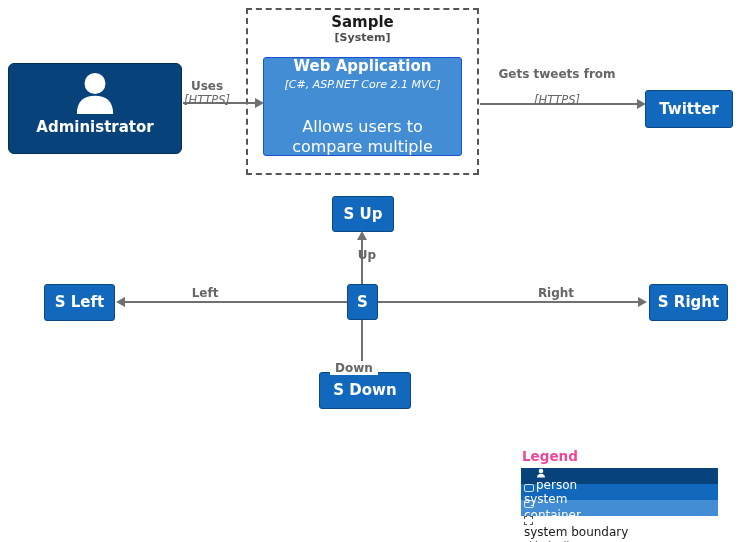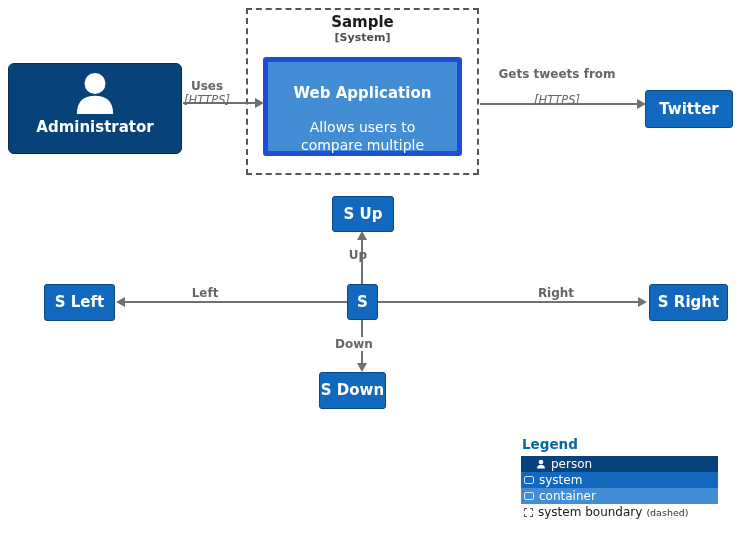--- a/index.html
+++ b/index.html
@@ -10,7 +10,7 @@
           color: #fff; text-align: center; border-radius: 3px; }
   .system-node { background: var(--system); border: 1px solid #0b4884; }
   .person-node { background: var(--person); border: 1px solid #052e57; border-radius: 6px; justify-content: flex-start; padding-top: 8px; }
-  .container-node { background: var(--container); border: 5px solid #1d4ed8; justify-content: flex-start; padding-top: 23px; gap: 13px; }
+  .container-node { background: var(--container); border: 1px solid #1d4ed8; justify-content: flex-start; padding-top: 0; }
 
   .node-title { font-weight: bold; font-size: 15px; line-height: 1.1; }
   .node-tech  { font-size: 11px; font-style: italic; margin-top: 3px; }

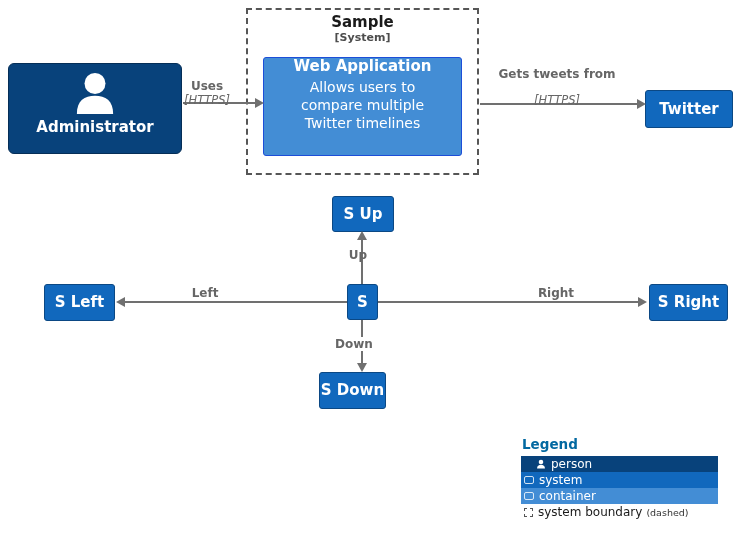--- a/index.html
+++ b/index.html
@@ -65,6 +65,7 @@
 
   <div class="node container-node" style="left:263px; top:57px; width:199px; height:99px;">
     <div class="node-title">Web Application</div>
+    <div class="node-tech">[C#, ASP.NET Core 2.1 MVC]</div>
     <div class="node-desc">Allows users to compare multiple Twitter timelines</div>
   </div>
 

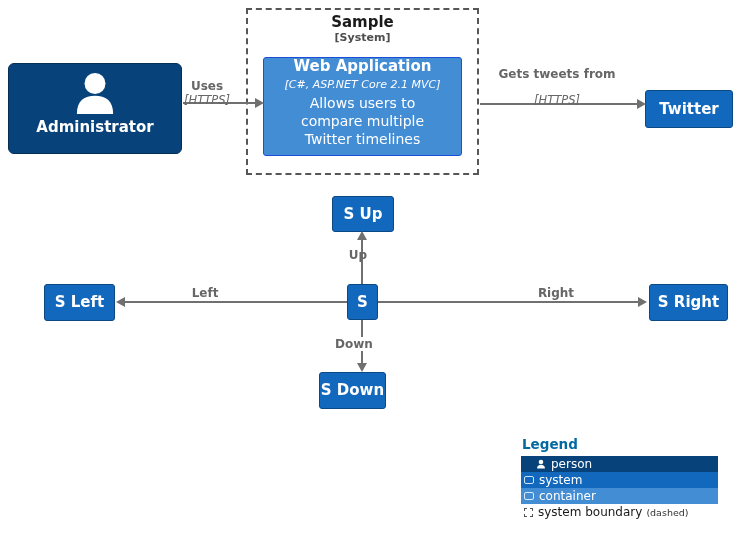--- a/index.html
+++ b/index.html
@@ -14,7 +14,7 @@
 
   .node-title { font-weight: bold; font-size: 15px; line-height: 1.1; }
   .node-tech  { font-size: 11px; font-style: italic; margin-top: 3px; }
-  .node-desc  { font-size: 14px; margin-top: 3px; max-width: 168px; line-height: 1.3; }
+  .node-desc  { font-size: 16px; margin-top: 26px; max-width: 168px; line-height: 1.3; }
   .person-node .node-title { margin-top: 5px; }
 
   .boundary { position: absolute; border: 2px dashed #565656; text-align: center; padding-top: 3px; }

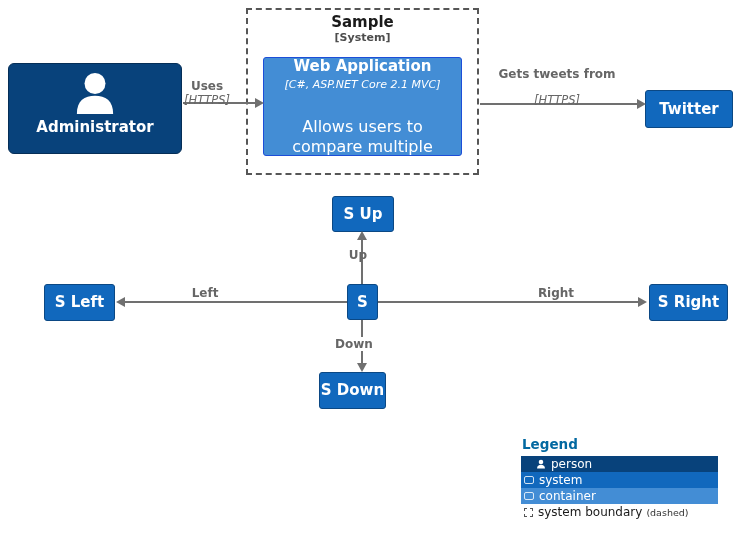--- a/index.html
+++ b/index.html
@@ -105,7 +105,7 @@
 
   <div class="v-line" style="left:361px; top:240px; height:44px;"></div>
   <div class="head head-up" style="left:357px; top:231px;"></div>
-  <div class="edge-label" style="left:338px; top:248px; width:40px;">Up</div>
+  <div class="edge-label" style="left:347px; top:248px; width:40px;">Up</div>
 
   <div class="v-line" style="left:361px; top:320px; height:43px;"></div>
   <div class="head head-down" style="left:357px; top:363px;"></div>

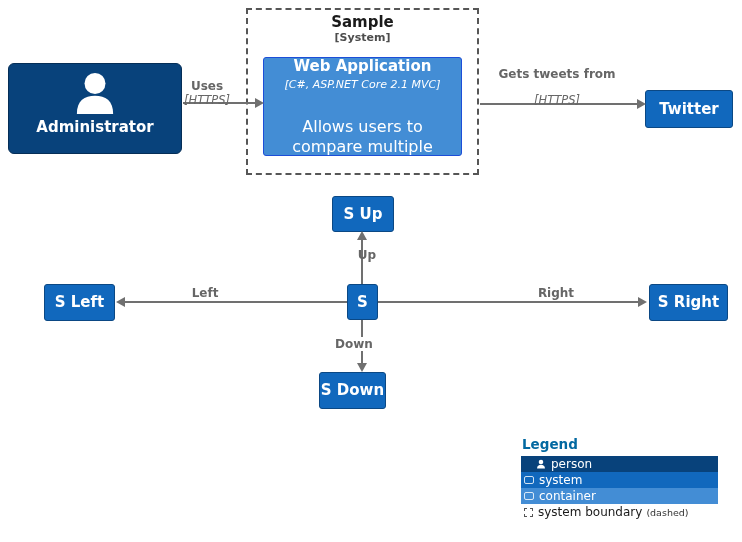--- a/index.html
+++ b/index.html
@@ -31,7 +31,7 @@
 
   .edge-label { position: absolute; font-size: 12px; font-weight: bold; color: var(--edge_label); text-align: center; }
   .edge-tech  { position: absolute; font-size: 11.5px; font-style: italic; color: var(--edge_label); text-align: center; }
-  .on-line { background: #ffffff; }
+  .on-line { background: #ffffff; margin-top: 24px; }
 
   .legend { position: absolute; left: 521px; top: 432px; }
   .legend-title { font-weight: bold; font-size: 13.5px; color: #0369a1; margin: 4px 0 4px 1px; }

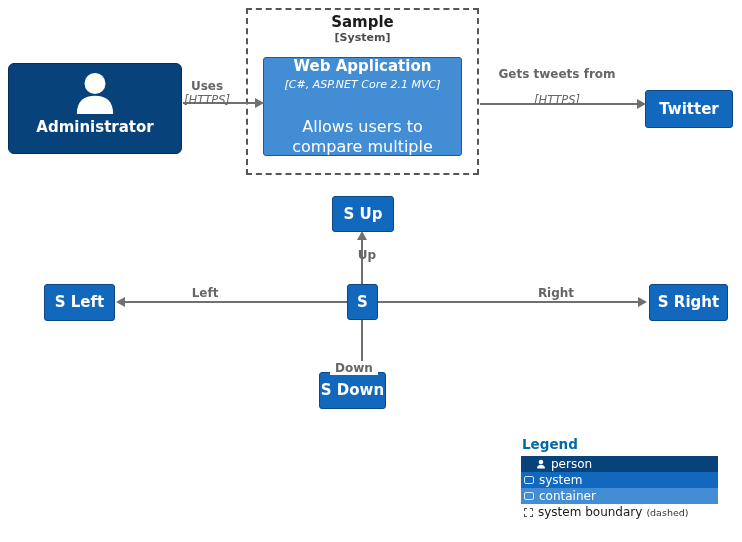--- a/index.html
+++ b/index.html
@@ -99,7 +99,7 @@
     <div class="node-title">S Right</div>
   </div>
 
-  <div class="node system-node" style="left:319px; top:372px; width:67px; height:37px;">
+  <div class="node system-node" style="left:319px; top:372px; width:92px; height:37px;">
     <div class="node-title">S Down</div>
   </div>
 

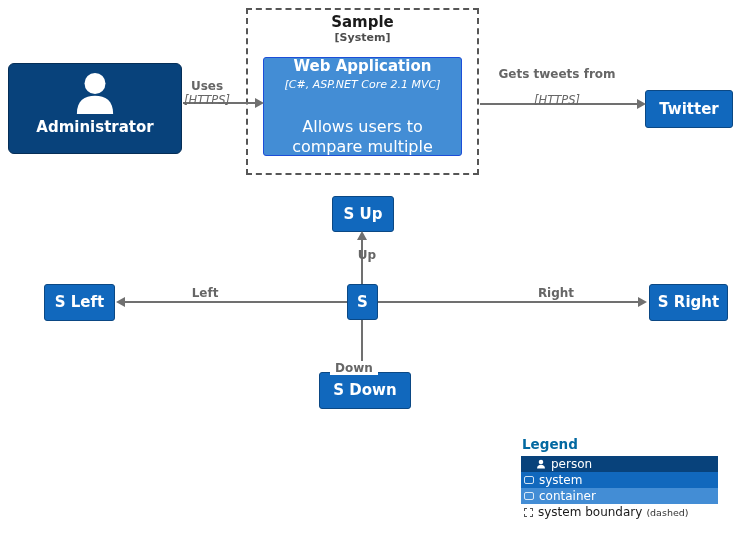--- a/index.html
+++ b/index.html
@@ -34,7 +34,7 @@
   .on-line { background: #ffffff; margin-top: 24px; }
 
   .legend { position: absolute; left: 521px; top: 432px; }
-  .legend-title { font-weight: bold; font-size: 13.5px; color: #0369a1; margin: 4px 0 4px 1px; }
+  .legend-title { font-weight: bold; font-size: 13.5px; color: #ec4899; margin: 16px 0 4px 1px; }
   .legend-row { width: 197px; height: 16px; display: flex; align-items: center; font-size: 12px; color: #fff; padding-left: 3px; }
   .legend-row.person-row { background: var(--person); padding-left: 15px; }
   .legend-row.system-row { background: var(--system); }

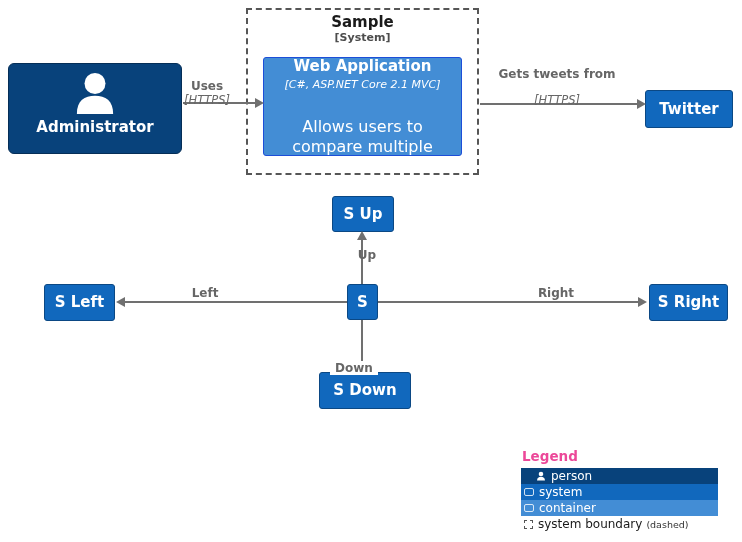--- a/index.html
+++ b/index.html
@@ -35,7 +35,7 @@
 
   .legend { position: absolute; left: 521px; top: 432px; }
   .legend-title { font-weight: bold; font-size: 13.5px; color: #ec4899; margin: 16px 0 4px 1px; }
-  .legend-row { width: 197px; height: 16px; display: flex; align-items: center; font-size: 12px; color: #fff; padding-left: 3px; }
+  .legend-row { width: 197px; height: 16px; display: flex; font-size: 12px; color: #fff; padding-left: 3px; flex-direction: column; }
   .legend-row.person-row { background: var(--person); padding-left: 15px; }
   .legend-row.system-row { background: var(--system); }
   .legend-row.container-row { background: var(--container); }

